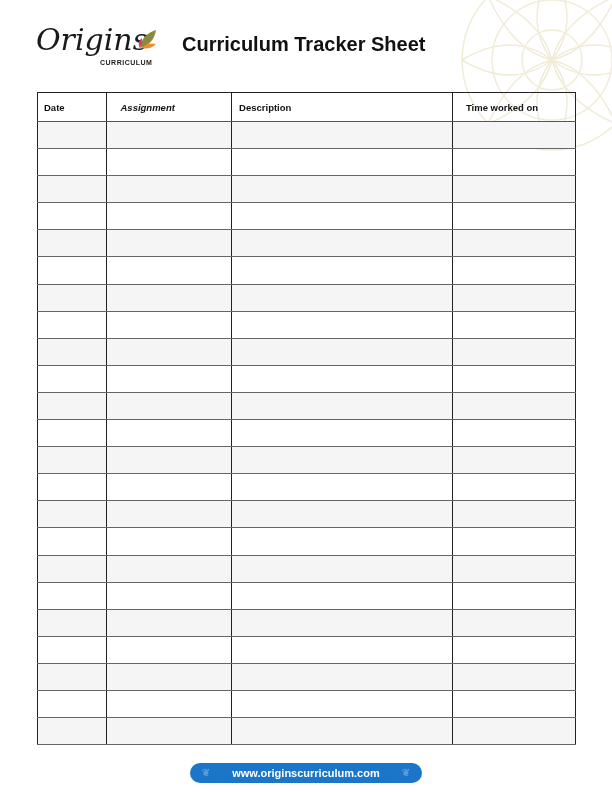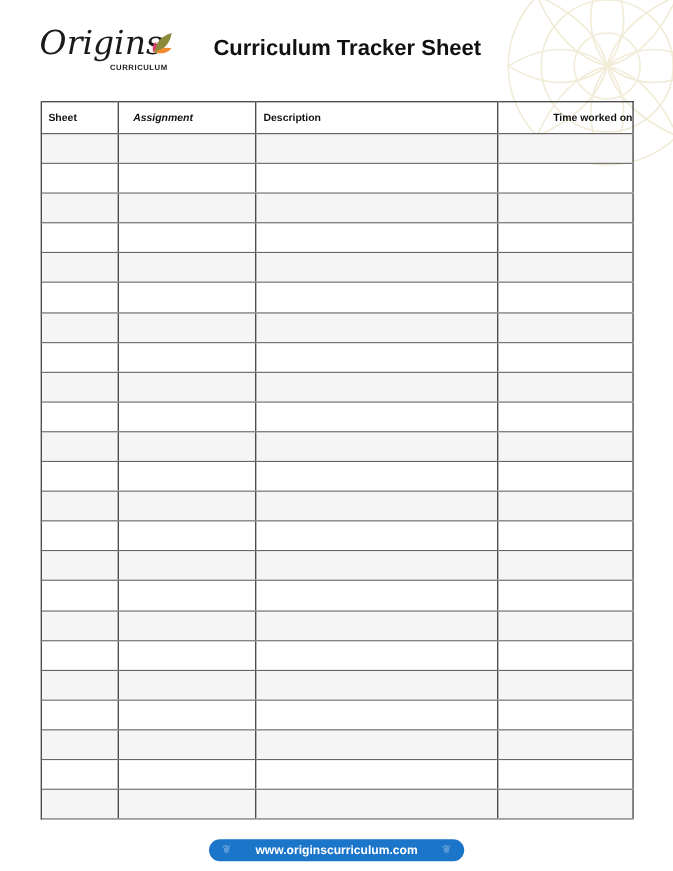--- a/index.html
+++ b/index.html
@@ -9,7 +9,7 @@
   .logo-script { position:absolute; left:0; top:0; font-family:"DejaVu Serif", serif; font-style:italic; font-size:30px; color:#1a1a1a; letter-spacing:0px; }
   .logo-sub { position:absolute; left:64px; top:37px; font-size:7px; font-weight:bold; letter-spacing:0.5px; color:#1a1a1a; }
   .leaf { position:absolute; left:100px; top:6px; }
-  .title { position:absolute; left:182px; top:33px; font-size:20px; font-weight:bold; color:#111;margin-left:12px; }
+  .title { position:absolute; left:182px; top:33px; font-size:20px; font-weight:bold; color:#111; }
   table { position:absolute; left:37px; top:92px; width:539px; border-collapse:collapse; border:1.5px solid #222; }
   th { height:28px; font-size:9.5px; font-weight:bold; text-align:left; padding:0 0 0 6px; border-bottom:1.5px solid #555; color:#111; }
   td { height:26.1px; padding:0; border-bottom:1px solid #666; }

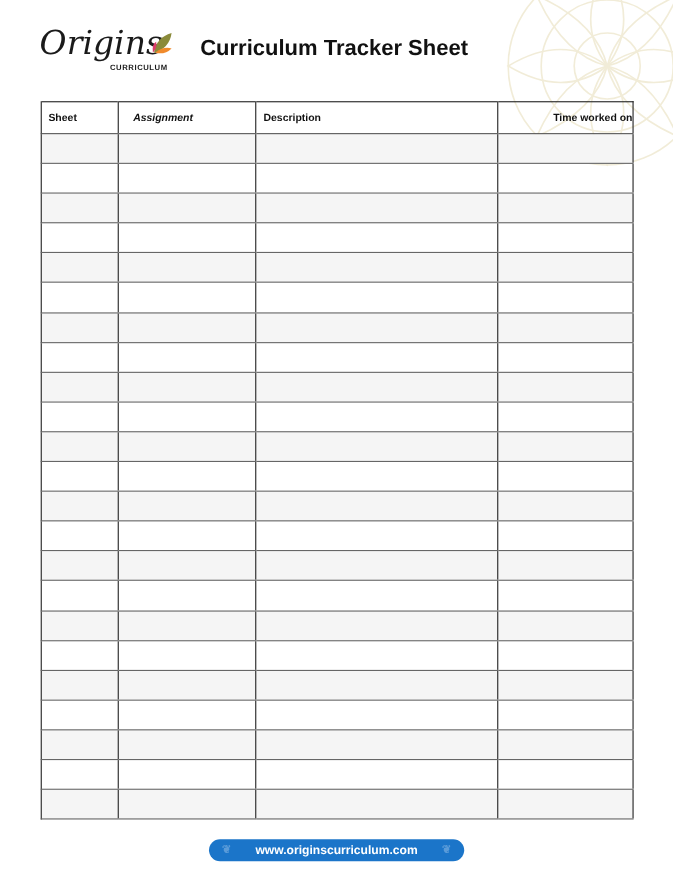--- a/index.html
+++ b/index.html
@@ -54,7 +54,7 @@
 <table>
   <thead>
     <tr>
-      <th class="c1">Sheet</th>
+      <th class="c1">Date</th>
       <th class="c2">Assignment</th>
       <th class="c3">Description</th>
       <th class="c4">Time worked on</th>

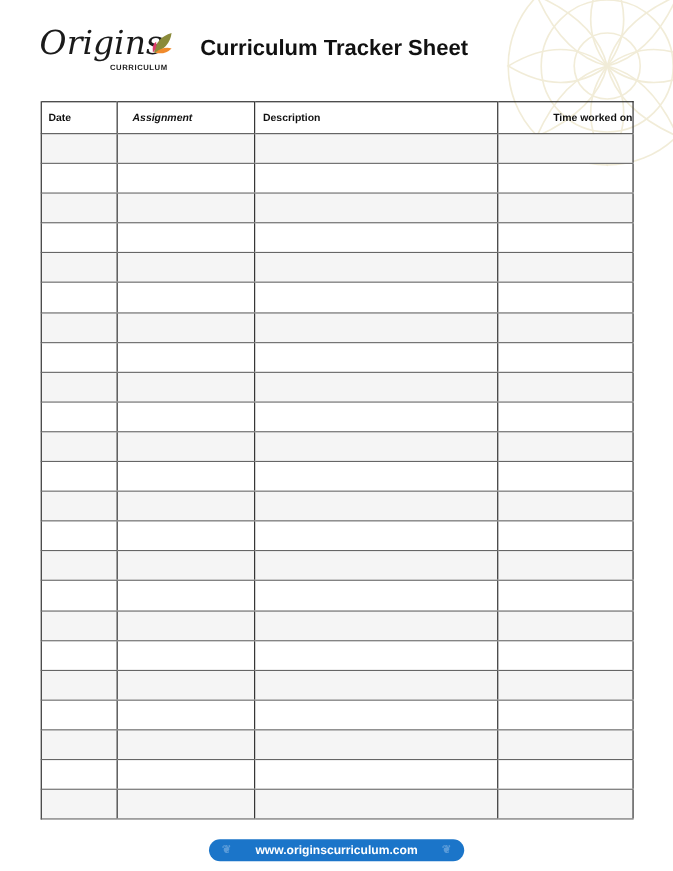--- a/index.html
+++ b/index.html
@@ -15,7 +15,7 @@
   td { height:26.1px; padding:0; border-bottom:1px solid #666; }
   th, td { border-left:1.5px solid #222; }
   tr.odd td { background:#f5f5f5; }
-  .c1 { width:68px; } .c2 { width:118px;font-style:italic; } .c3 { width:234px; } .c4 { width:119px;text-align:right; }
+  .c1 { width:68px; } .c2 { width:118px;font-style:italic; } .c3 { width:234px; } .c4 { width:119px; }
   th.c2 { padding-left:13px; } th.c3 { padding-left:7px; } th.c4 { padding-left:13px; }
   .footer { position:absolute; left:190px; top:763px; width:232px; height:20px; background:#1b75c9; border-radius:10px; color:#fff; font-size:11px; font-weight:bold; text-align:center; line-height:20px; }
   .fi { position:absolute; top:4px; width:12px; height:12px; opacity:0.35; color:#cfe3f7; font-size:10px; line-height:12px; }

